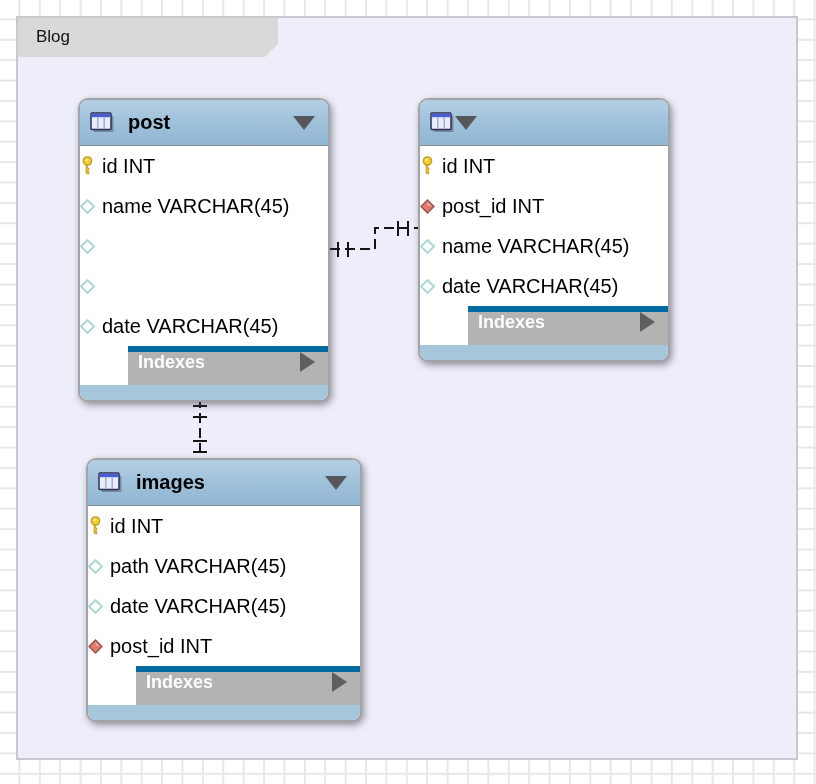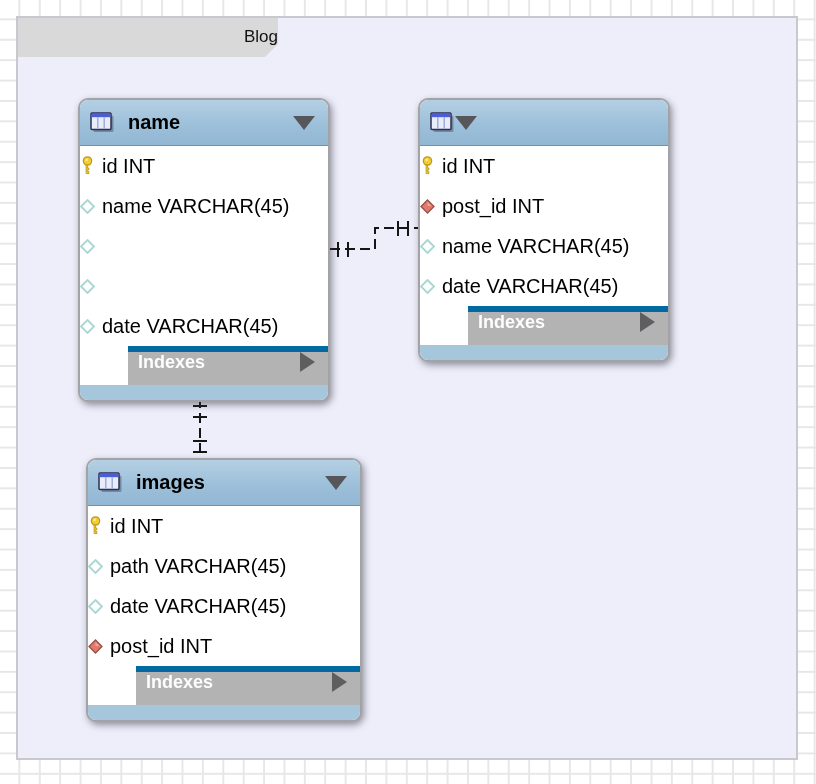--- a/index.html
+++ b/index.html
@@ -32,7 +32,6 @@
     border-top: 2px solid #c8c8ce;
     border-left: 2px solid #c8c8ce;
     box-sizing: border-box;
-    text-align: right;
   }
   .tab-label {
     display: block; padding-left: 18px; line-height: 38px;

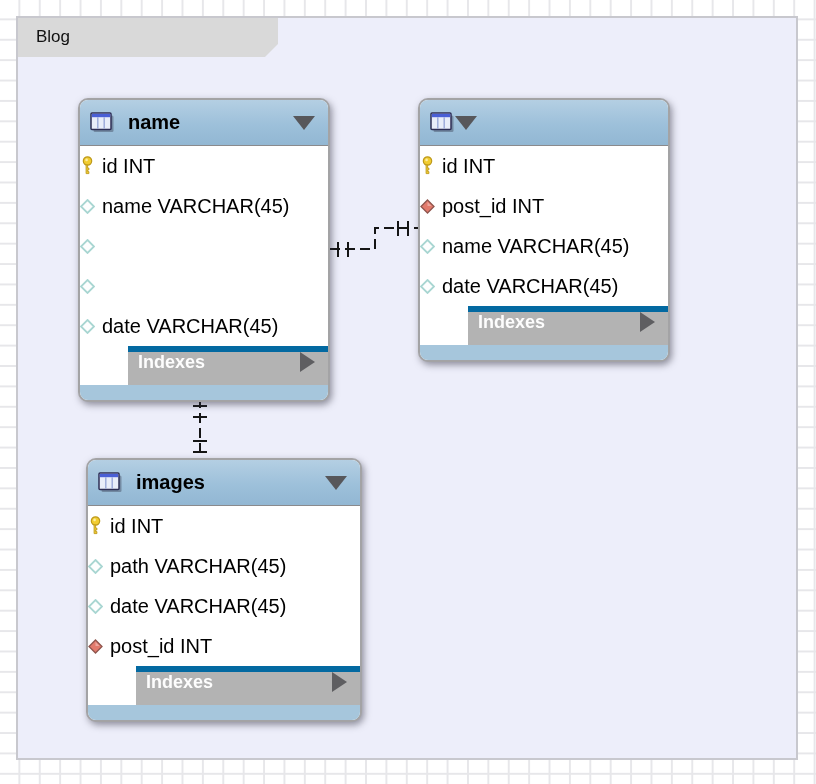--- a/index.html
+++ b/index.html
@@ -126,7 +126,7 @@
     <line x1="14.2" y1="5.2" x2="14.2" y2="16.8" stroke="#9aa8d8" stroke-width="1.4"></line>
   </svg>
         </span>
-      <span class="tbl-name">name</span>
+      <span class="tbl-name">post</span>
       <span class="tri-down"></span>
     </div>
     <div class="tbl-body">

